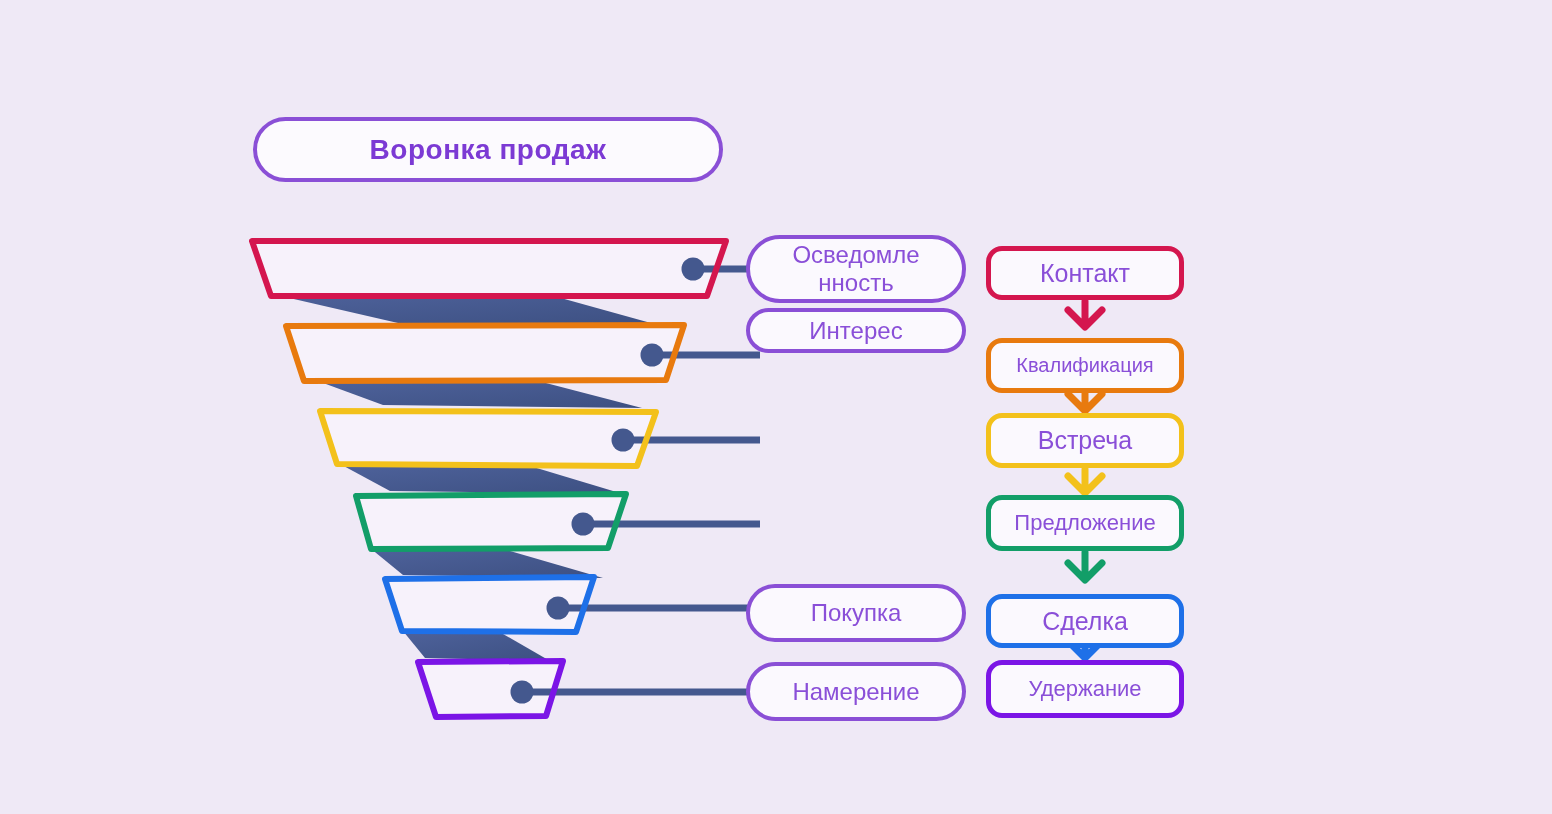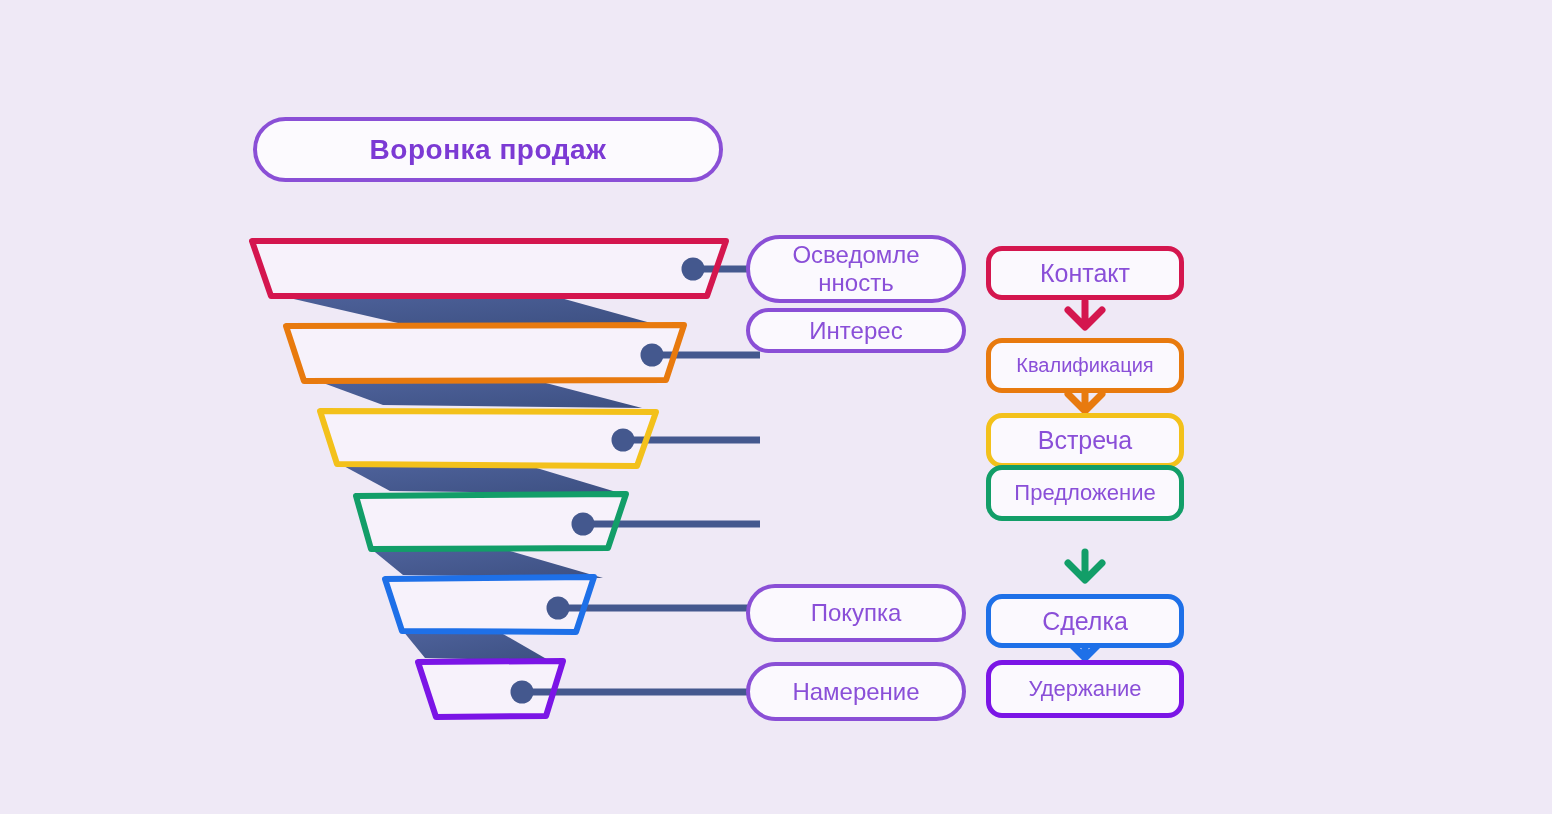--- a/index.html
+++ b/index.html
@@ -49,7 +49,7 @@
   .stage-box.r1{top:246px;height:54px;}
   .stage-box.r2{top:329px;height:55px;margin-top:9px;}
   .stage-box.r3{top:413px;height:55px;}
-  .stage-box.r4{top:465px;height:56px;}
+  .stage-box.r4{top:495px;height:56px;}
   .stage-box.r5{top:582px;height:54px;}
   .stage-box.r6{top:660px;height:58px;}
 </style>

